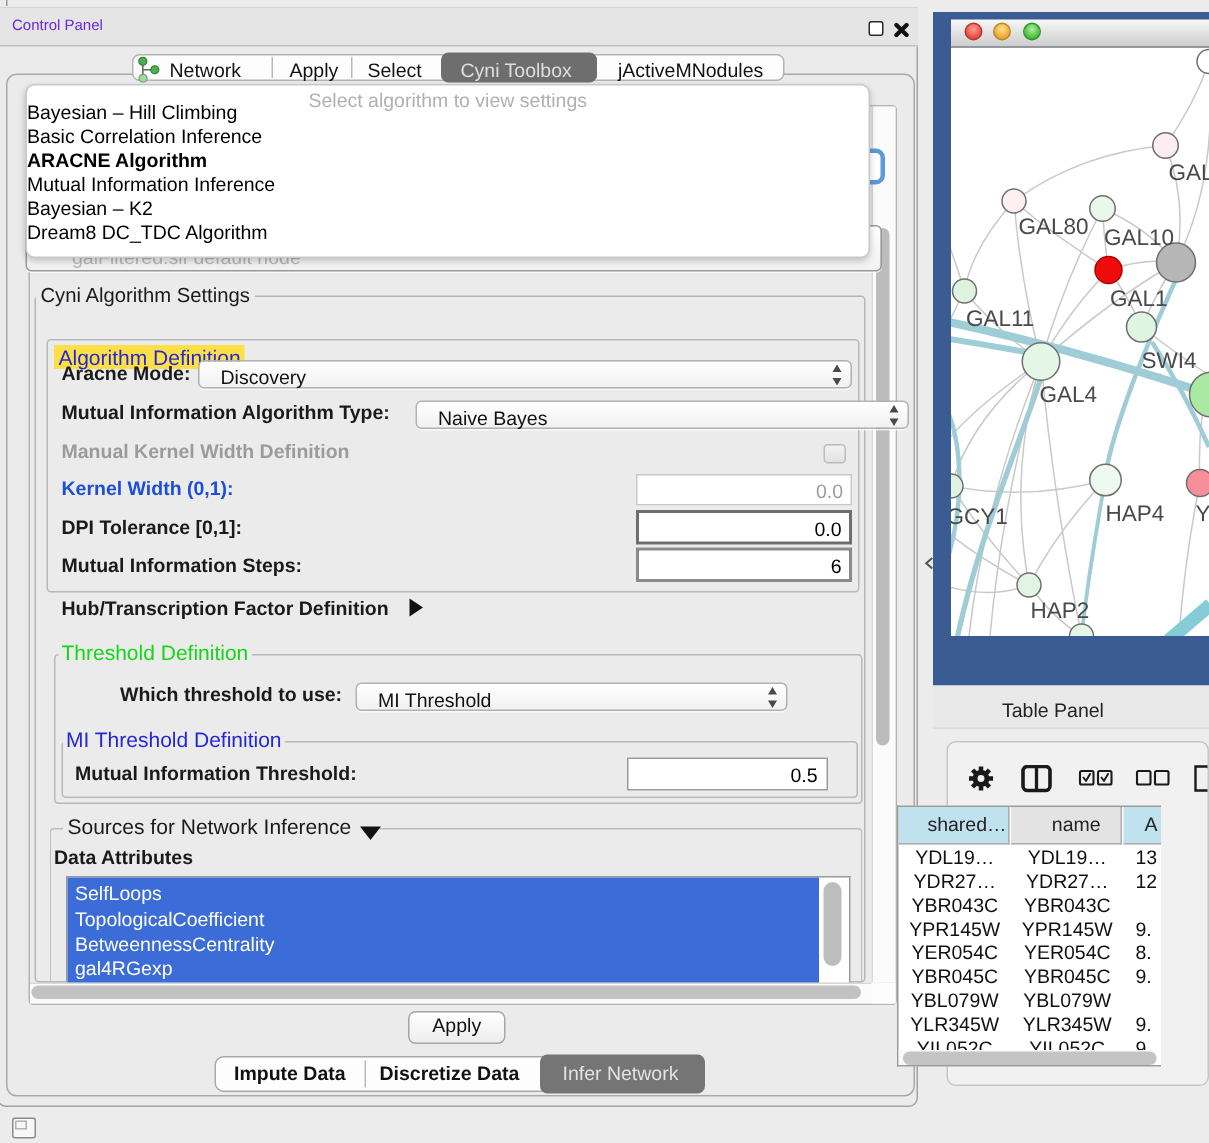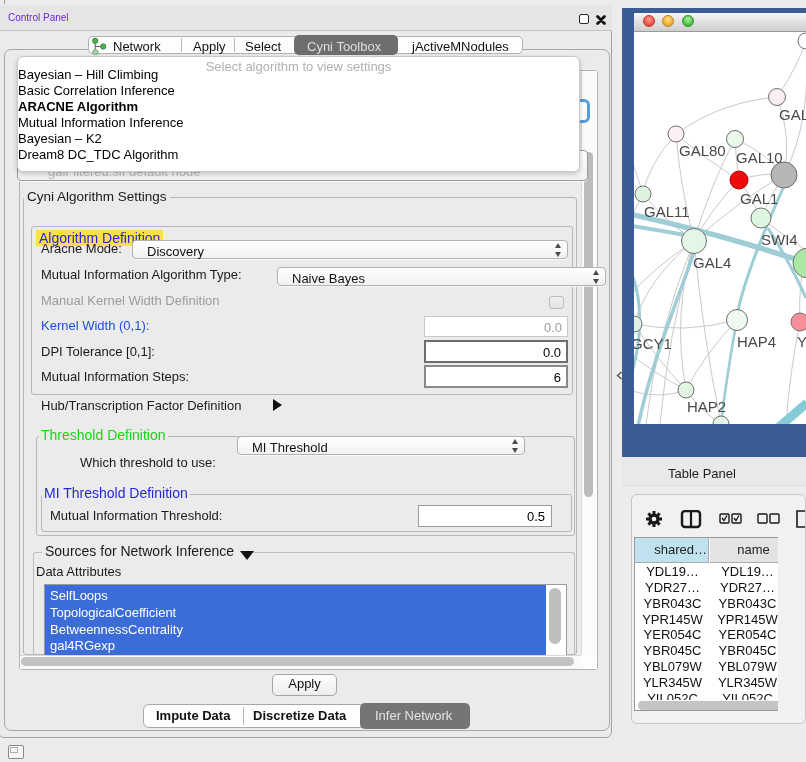--- a/index.html
+++ b/index.html
@@ -8,7 +8,7 @@
 .abs{position:absolute;}
 body{position:relative;}
 .grouptitle{font-size:13px;}
-.blab{font-weight:normal;font-size:13px;color:#1a1a1a;}
+.blab{font-weight:bold;font-size:13px;color:#1a1a1a;}
 .combo{position:absolute;border:1px solid #b1b1b1;border-radius:4px;
 background:linear-gradient(#ffffff,#f1f1f1);box-shadow:0 1px 0 rgba(255,255,255,.7);}
 .combo .ctext{position:absolute;left:14px;top:2.5px;font-size:13px;color:#111;}

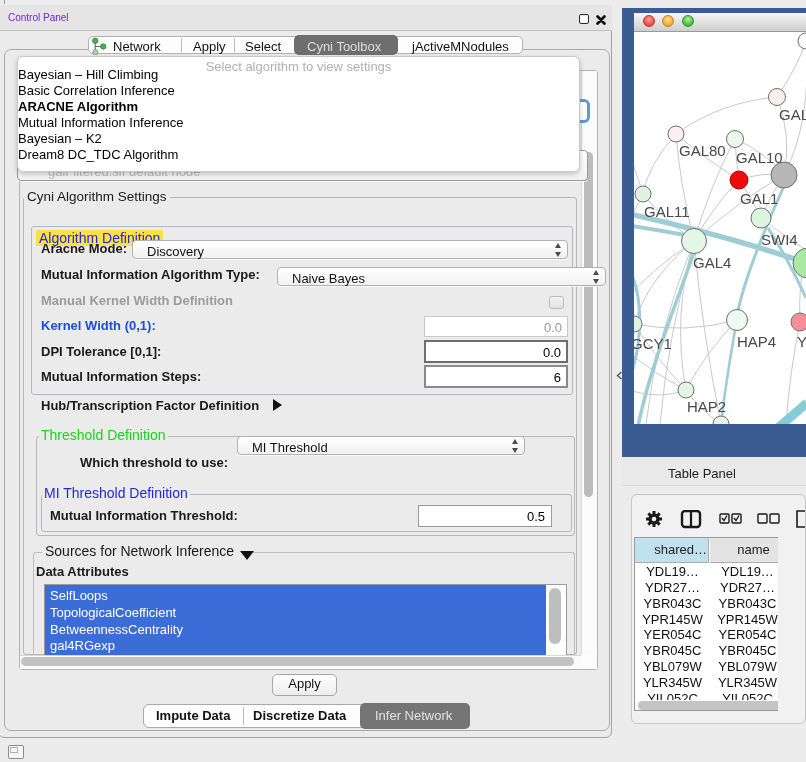--- a/index.html
+++ b/index.html
@@ -95,7 +95,7 @@
 <div class="abs grouptitle" style="left:39px;top:427px;background:#ebebeb;padding:0 2px;color:#17d517;font-size:14px;">Threshold Definition</div>
 
 <div class="abs blab" style="left:80px;top:455px;">Which threshold to use:</div>
-<div class="combo" style="left:237px;top:436px;width:288px;height:19px;">
+<div class="combo" style="left:237px;top:455px;width:288px;height:19px;">
     <div class="ctext">MI Threshold</div>
     <div class="arrows"></div>
   </div>

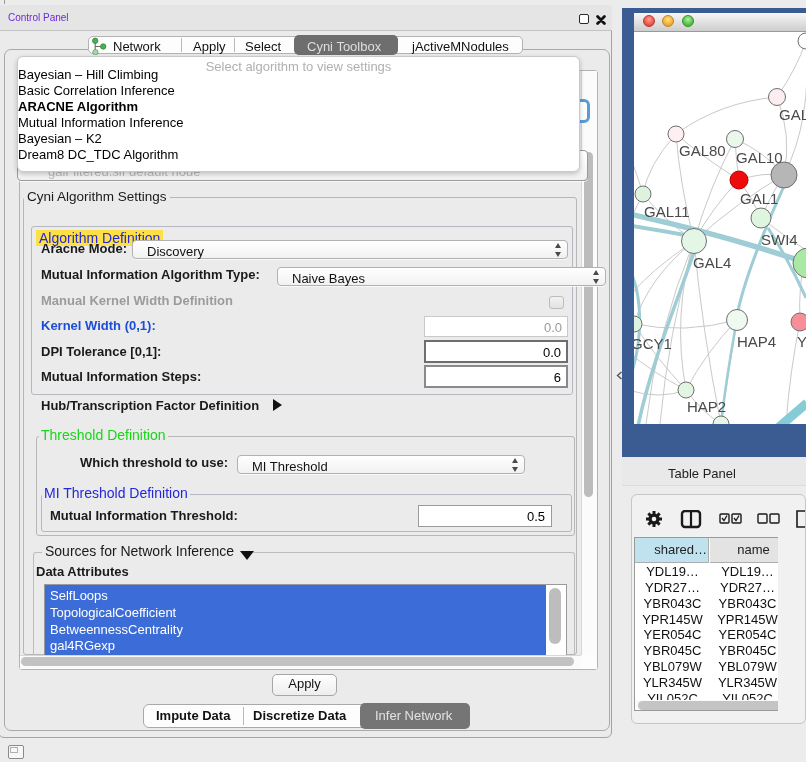--- a/index.html
+++ b/index.html
@@ -260,7 +260,7 @@
   <path d="M152 1 h8 l4 4 v12 h-12 z" fill="none" stroke="#1a1a1a" stroke-width="1.6"></path>
 </svg>
 
-<div class="abs" style="left:634px;top:537px;width:144px;height:174px;background:#fff;border:1px solid #9a9a9a;border-right:none;overflow:hidden;">
+<div class="abs" style="left:598px;top:537px;width:176px;height:174px;background:#fff;border:1px solid #9a9a9a;border-right:none;overflow:hidden;">
   <div style="position:absolute;left:0;top:0;width:74px;height:25px;background:#c0e2ef;border-right:1px solid #adadad;border-bottom:1px solid #adadad;text-align:right;font-size:13px;color:#222;padding:4px 1px 0 0;">shared…</div>
   <div style="position:absolute;left:75px;top:0;width:74px;height:25px;background:#e3e3e3;border-right:1px solid #adadad;border-bottom:1px solid #adadad;text-align:center;font-size:13px;color:#222;padding:4px 0 0 14px;">name</div>
   <div style="position:absolute;left:150px;top:0;width:30px;height:25px;background:#c0e2ef;border-bottom:1px solid #adadad;font-size:13px;color:#222;padding:4px 0 0 14px;">A</div>

